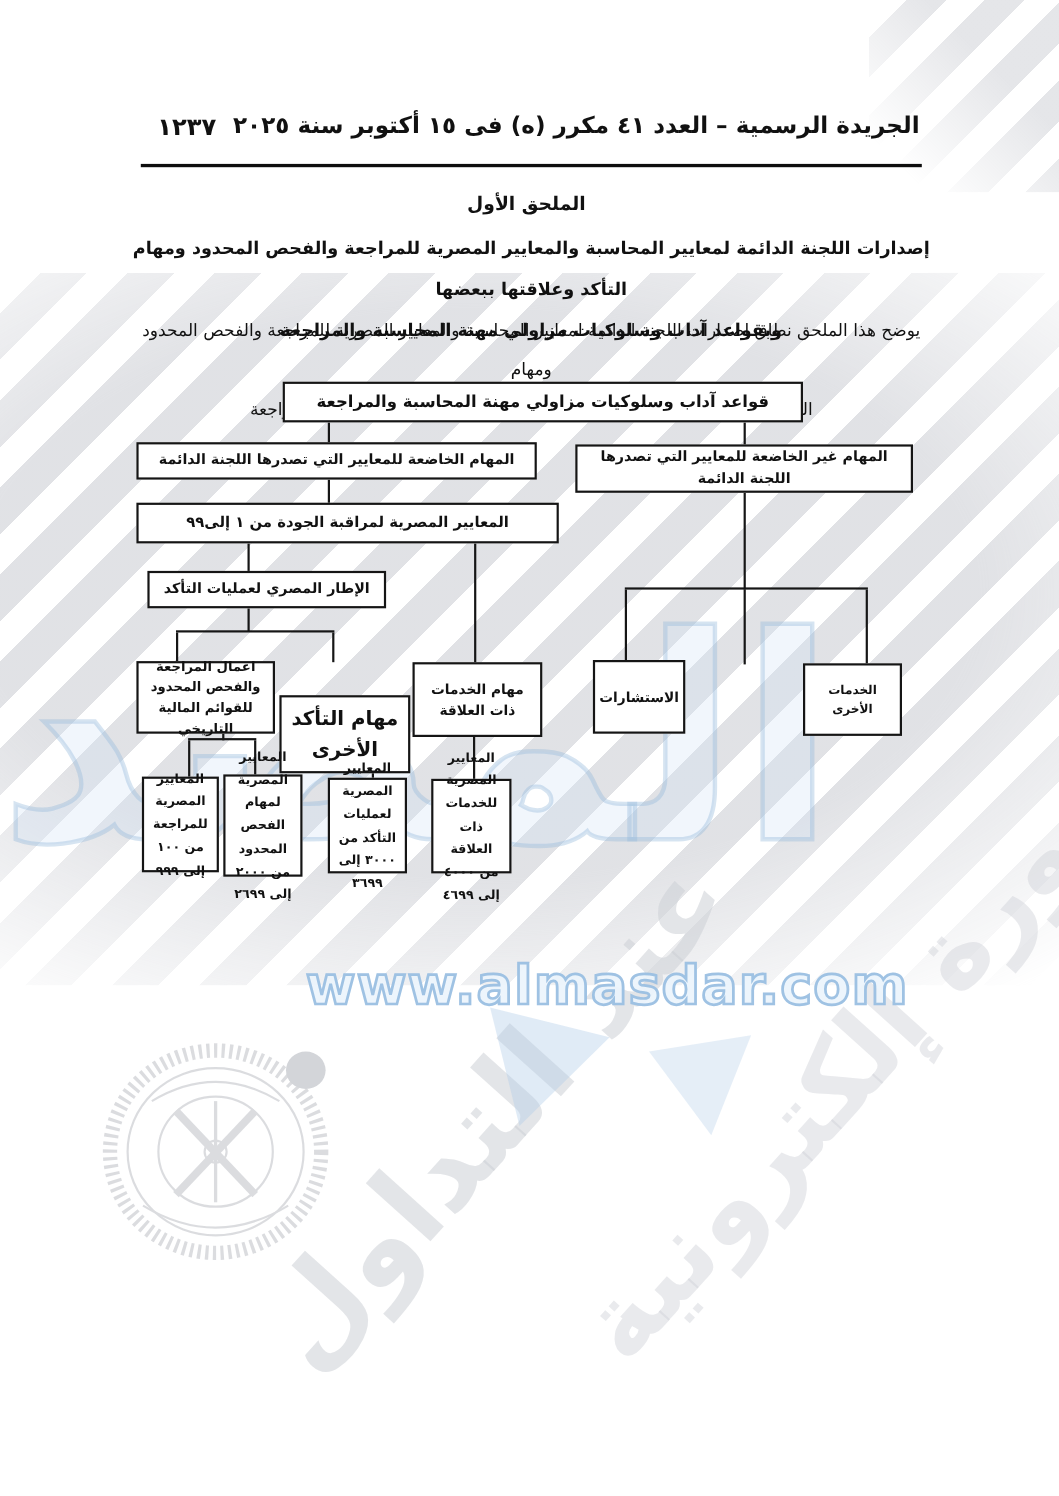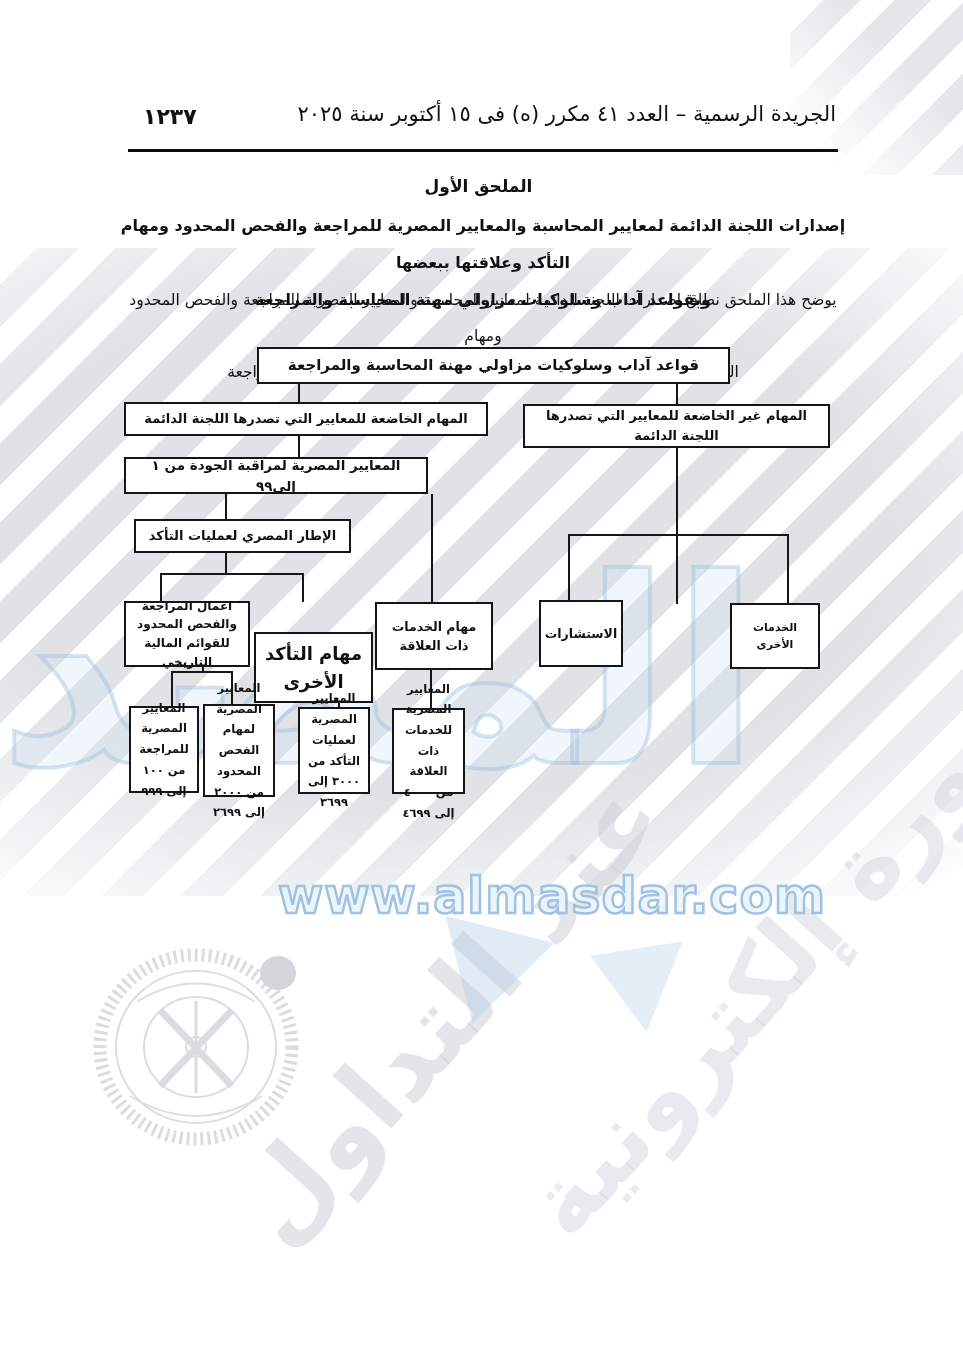--- a/index.html
+++ b/index.html
@@ -50,7 +50,7 @@
   
   .hdr{position:absolute;left:128px;top:102px;width:708px;z-index:2;
        display:flex;justify-content:space-between;align-items:flex-start;}
-  .hdr-issue{font-size:21px;font-weight:400;}
+  .hdr-issue{font-size:21px;font-weight:700;}
   .hdr-page{font-size:22px;font-weight:700;padding-top:2px;margin-left:15px;}
   .rule{position:absolute;left:128px;top:149px;width:710px;height:3px;background:#0d0d0d;z-index:2;}
   .appendix-title{position:absolute;left:0;top:176px;width:957px;text-align:center;

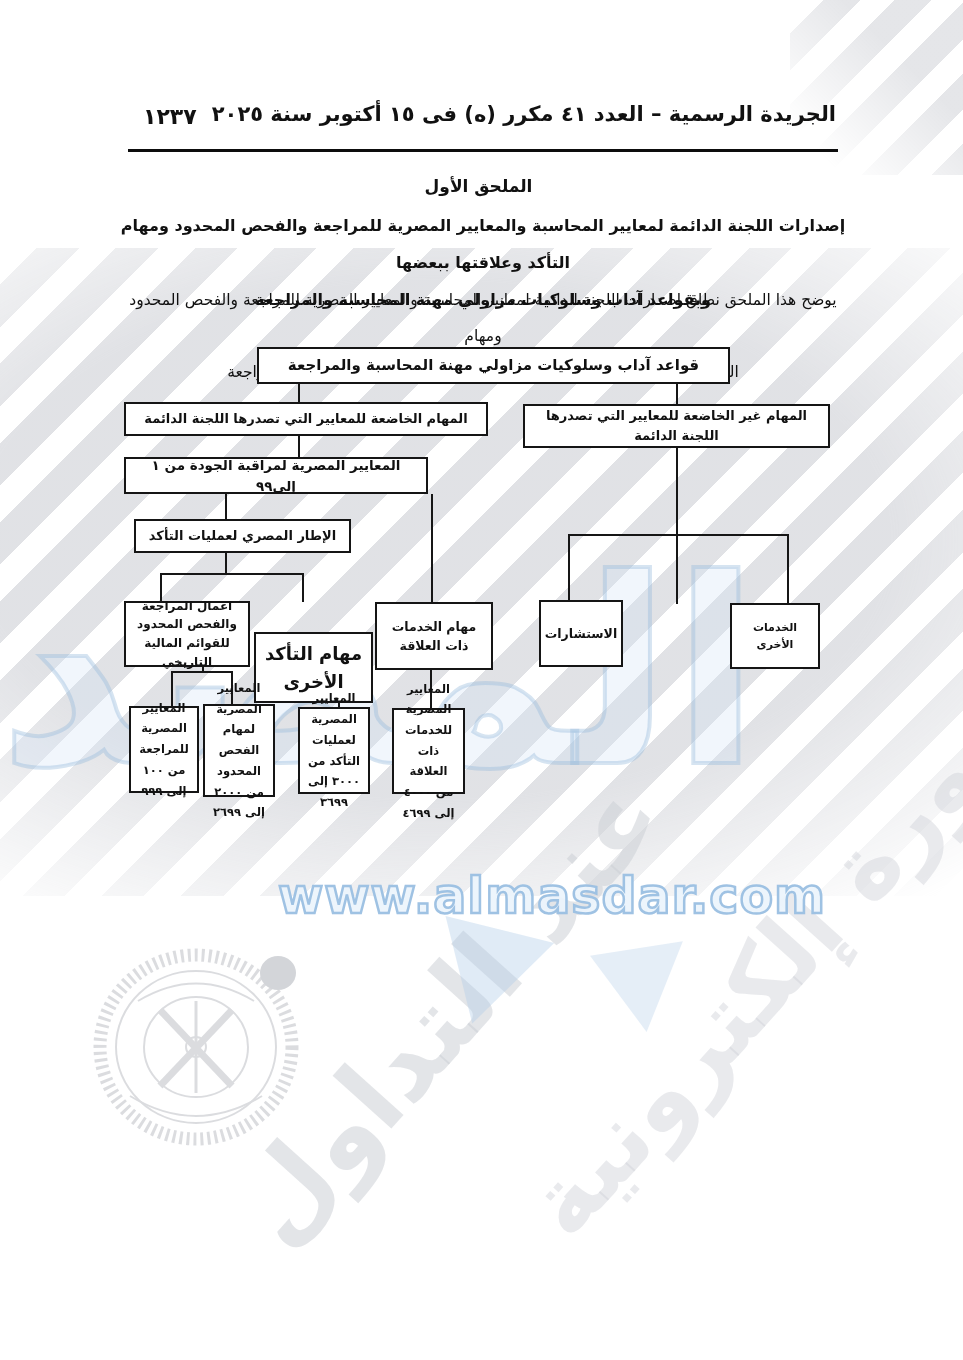--- a/index.html
+++ b/index.html
@@ -142,7 +142,7 @@
 
   <div class="box" style="left:523px;top:404px;width:307px;height:44px;font-size:13px">المهام غير الخاضعة للمعايير التي تصدرها اللجنة الدائمة</div>
 
-  <div class="box" style="left:124px;top:457px;width:304px;height:37px;font-size:13.5px">المعايير المصرية لمراقبة الجودة من ١ إلى٩٩</div>
+  <div class="box" style="left:124px;top:457px;width:384px;height:37px;font-size:13.5px">المعايير المصرية لمراقبة الجودة من ١ إلى٩٩</div>
 
   <div class="box" style="left:134px;top:519px;width:217px;height:34px;font-size:13px">الإطار المصري لعمليات التأكد</div>
 

